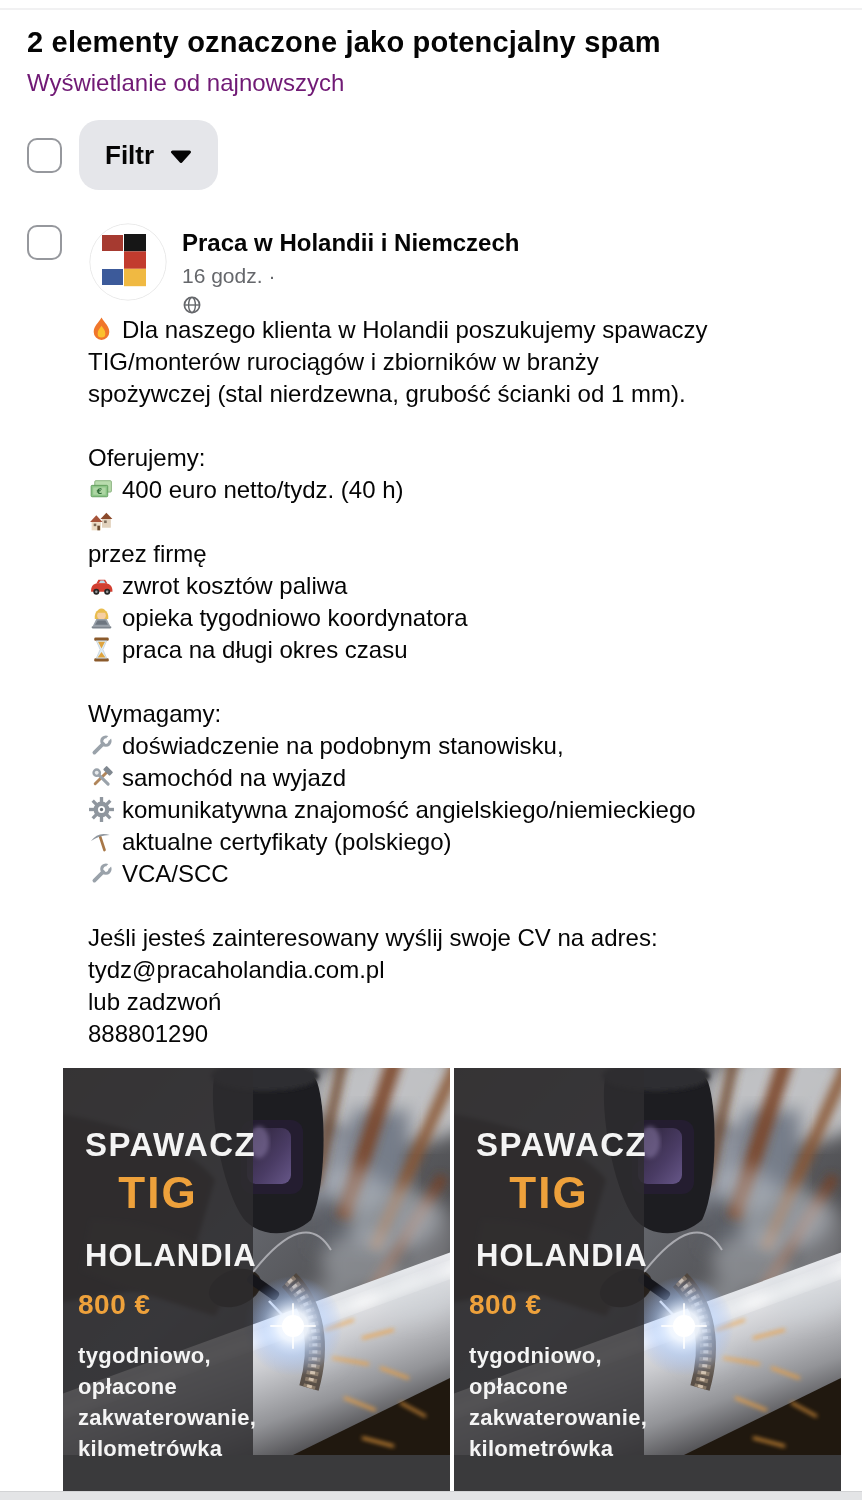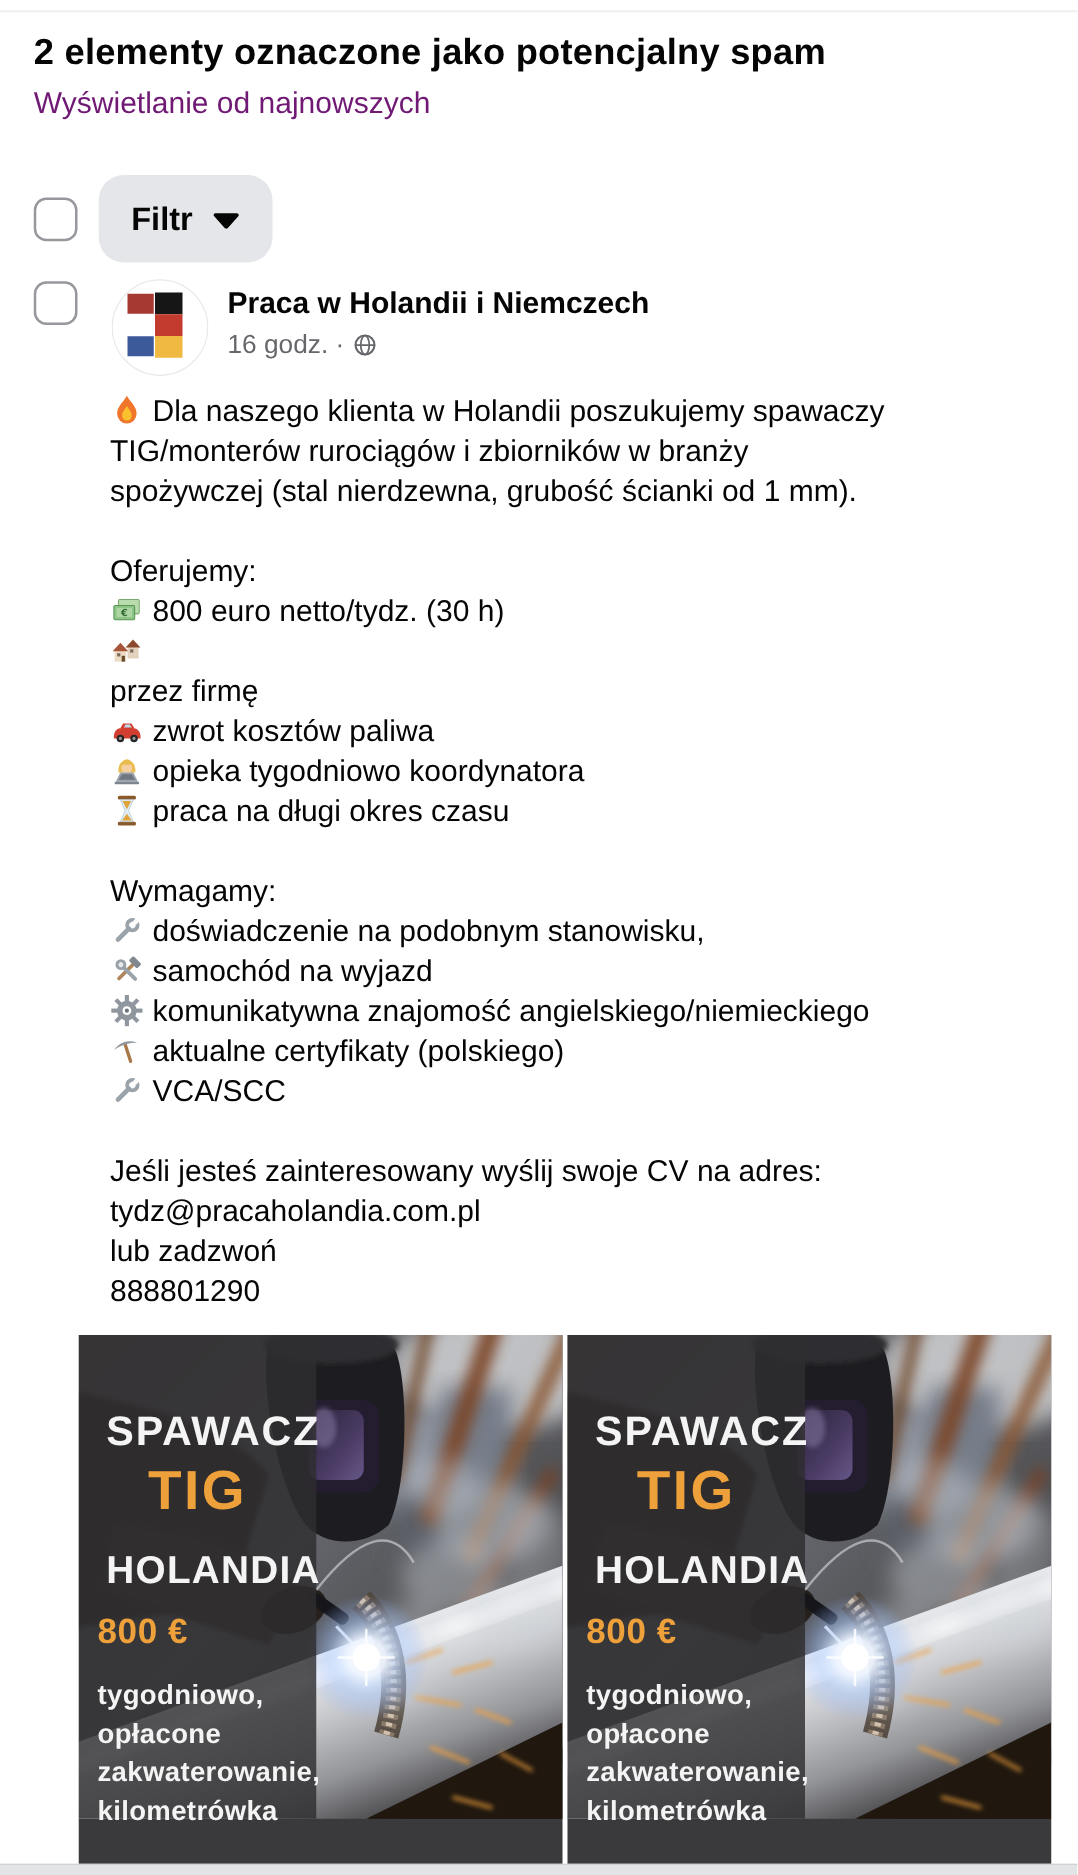--- a/index.html
+++ b/index.html
@@ -12,7 +12,7 @@
   .page-title{position:absolute;left:27px;top:26px;font-size:29px;font-weight:700;letter-spacing:.2px;color:#050505;}
   .page-subtitle{position:absolute;left:27px;top:69px;font-size:24px;font-weight:400;color:#701a75;}
 
-  .filter-row{position:absolute;left:27px;top:140px;height:70px;display:flex;align-items:center;}
+  .filter-row{position:absolute;left:27px;top:120px;height:70px;display:flex;align-items:center;}
   .checkbox{
     width:35px;height:35px;border:2.5px solid #96989d;border-radius:10px;background:#fff;
     box-sizing:border-box;flex:0 0 auto;cursor:pointer;

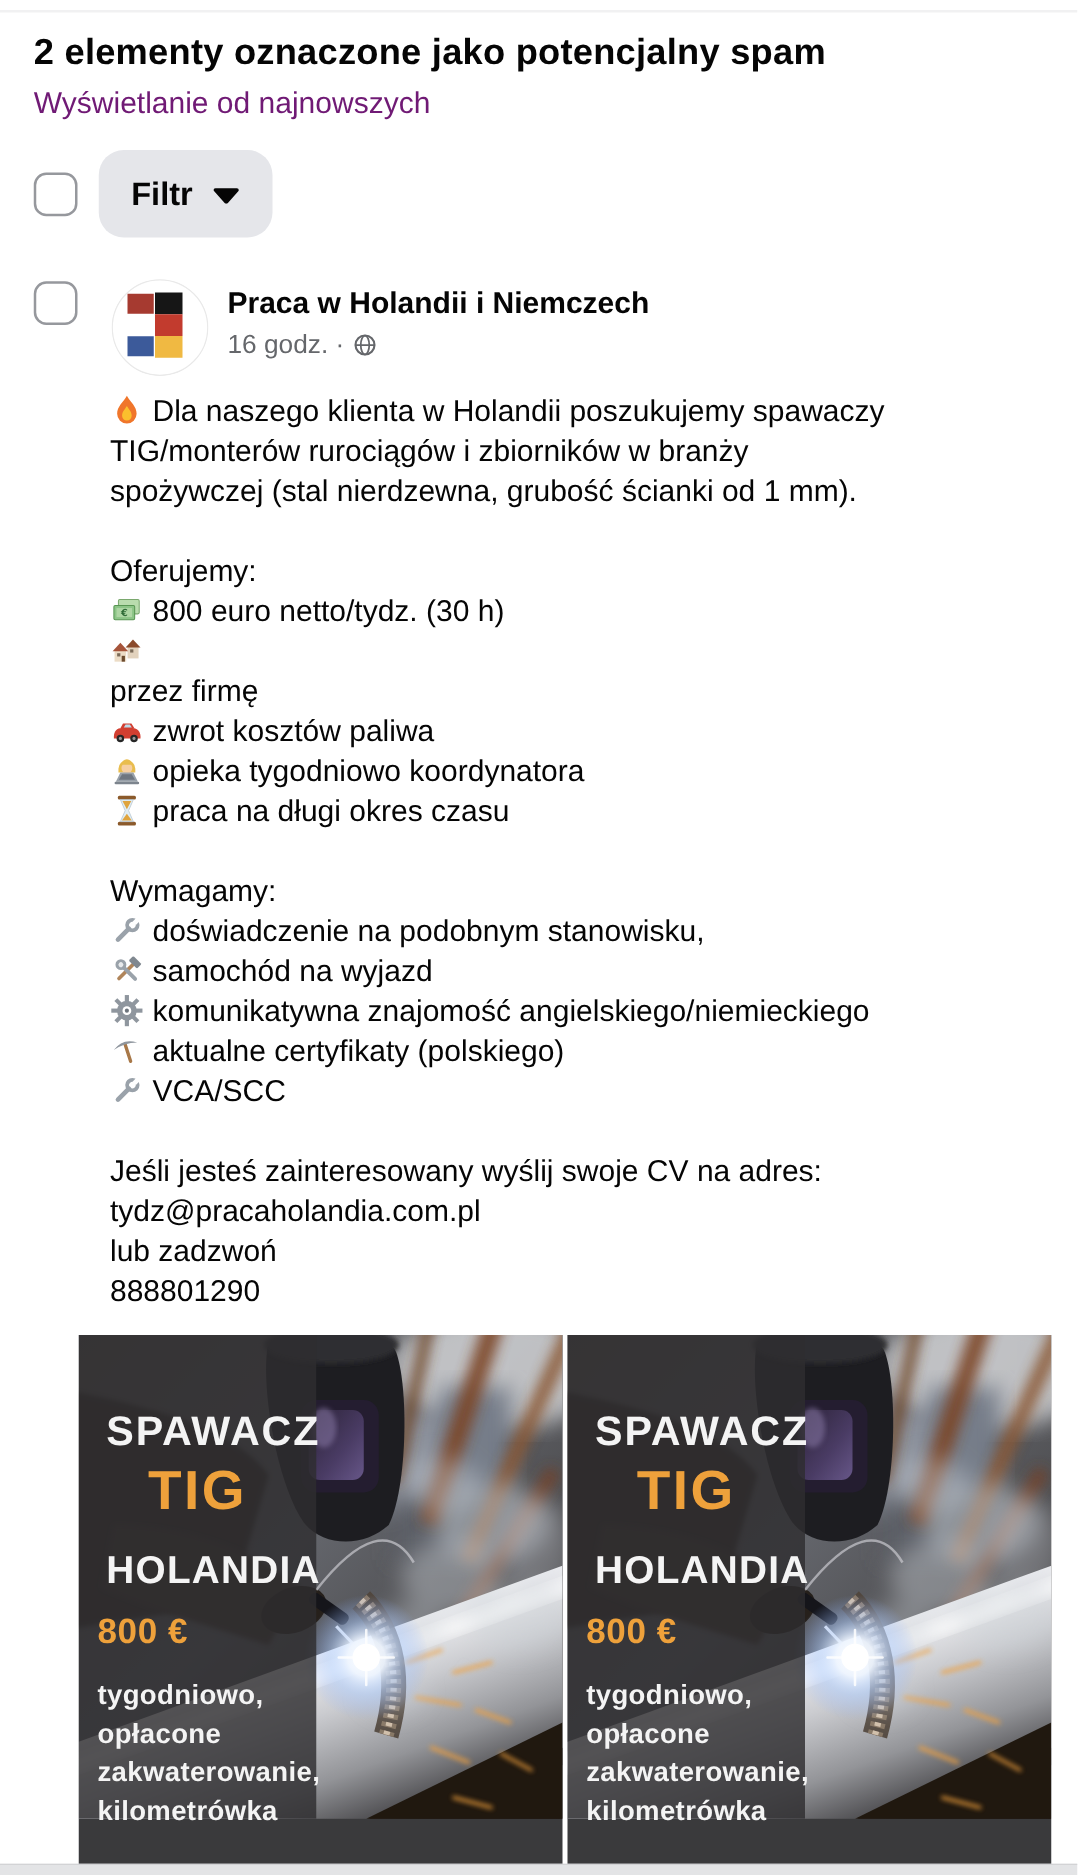--- a/index.html
+++ b/index.html
@@ -30,7 +30,7 @@
   .avatar{width:78px;height:78px;margin-left:27px;border-radius:50%;overflow:hidden;flex:0 0 auto;cursor:pointer;}
   .post-head-text{margin-left:15px;padding-top:6px;}
   .author-name{font-size:24px;font-weight:700;color:#050505;line-height:28px;cursor:pointer;}
-  .post-meta{margin-top:7px;display:flex;align-items:center;gap:7px;font-size:21px;color:#65676b;}
+  .post-meta{margin-top:7px;display:flex;gap:7px;font-size:21px;color:#65676b;flex-direction:column;}
 
   .post-body{position:absolute;left:88px;top:314px;width:772px;}
   .body-line{min-height:32px;line-height:32px;font-size:24px;color:#050505;white-space:nowrap;}

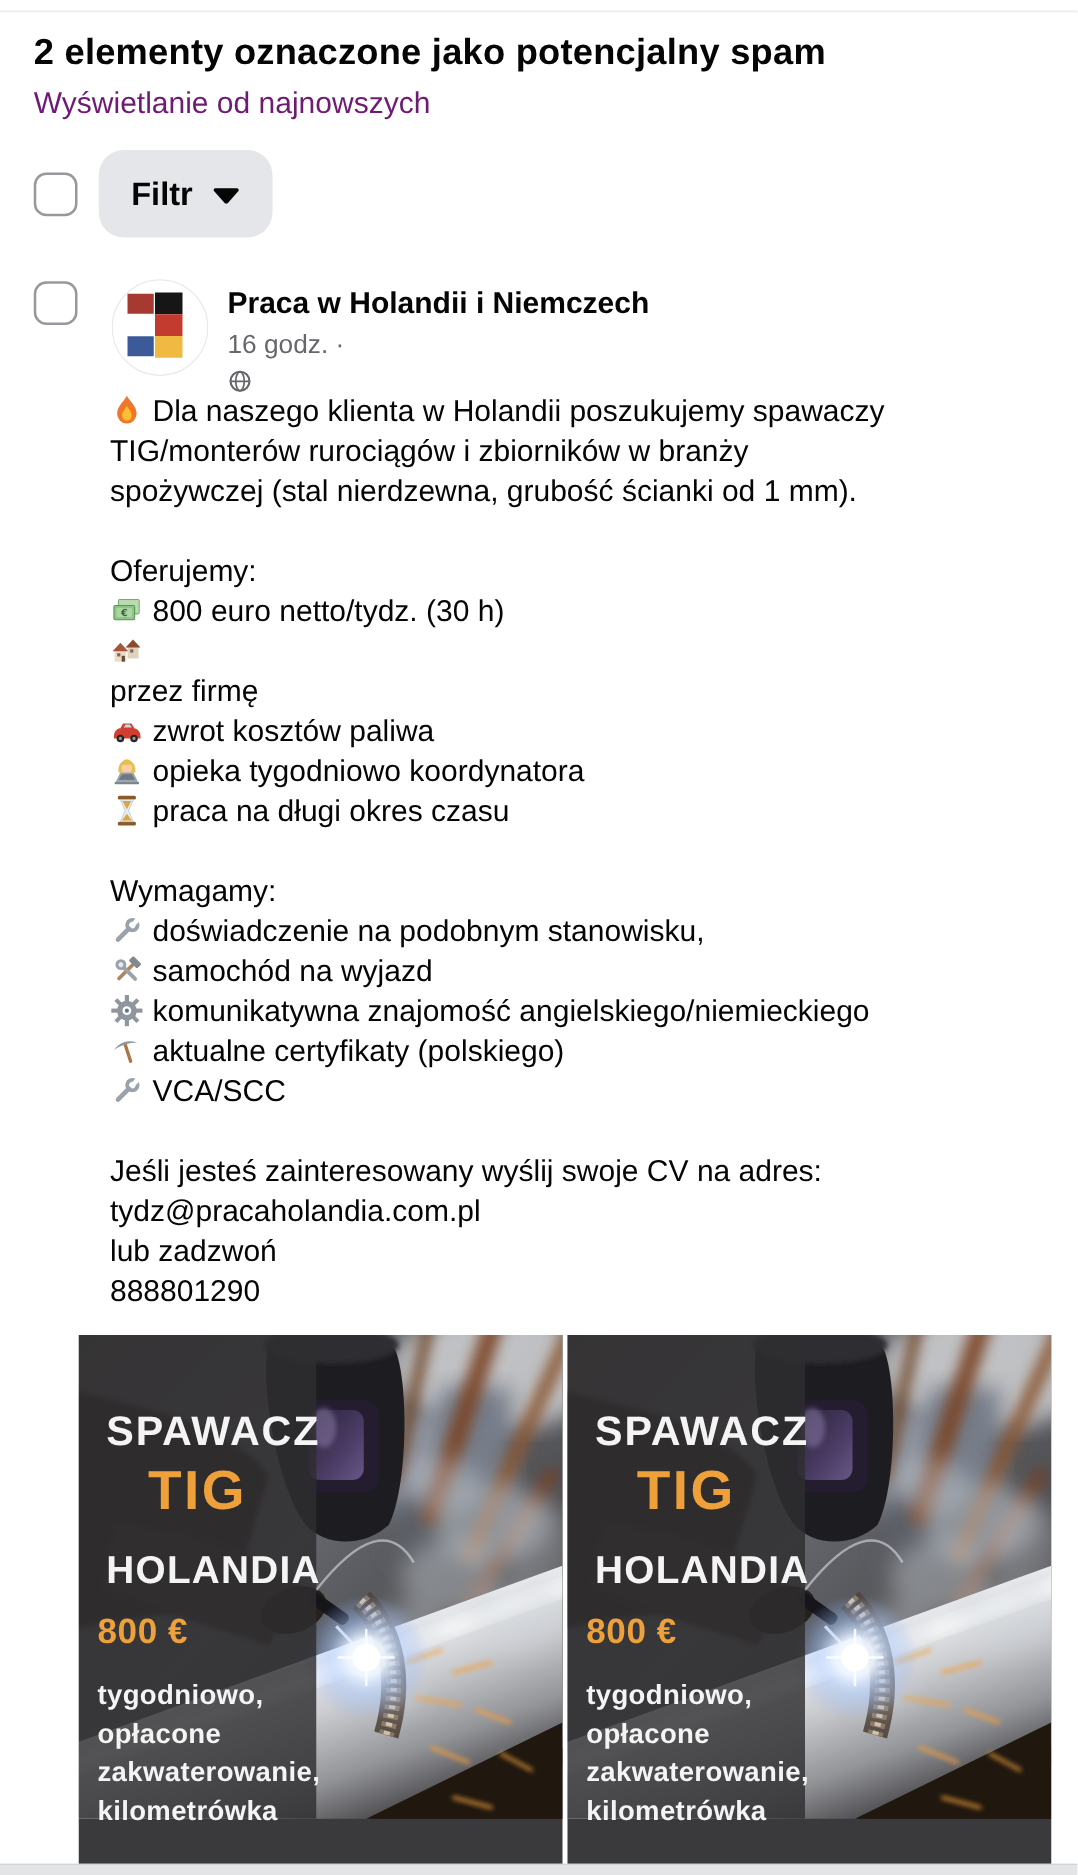--- a/index.html
+++ b/index.html
@@ -110,7 +110,7 @@
           <rect x="3" y="9" width="16" height="11" rx="1" fill="#8cc587" stroke="#579552" stroke-width="0.8"></rect>
           <rect x="5" y="11" width="12" height="7" fill="#aed6a4"></rect>
           <text x="11" y="17.5" font-size="7.5" font-weight="bold" fill="#2f6b37" text-anchor="middle" font-family="DejaVu Sans,sans-serif">€</text>
-        </svg></span><span class="line-text">800 euro netto/tydz. (30 h)</span></div>
+        </svg></span><span class="line-text">400 euro netto/tydz. (40 h)</span></div>
     <div class="body-line"><span class="emoji"><svg viewBox="0 0 26 26">
           <rect x="13.5" y="10" width="8.5" height="9" fill="#e2d2bd"></rect>
           <path d="M12,10.5 L17.7,4.5 L23.5,10.5 Z" fill="#8b4a2b"></path>

